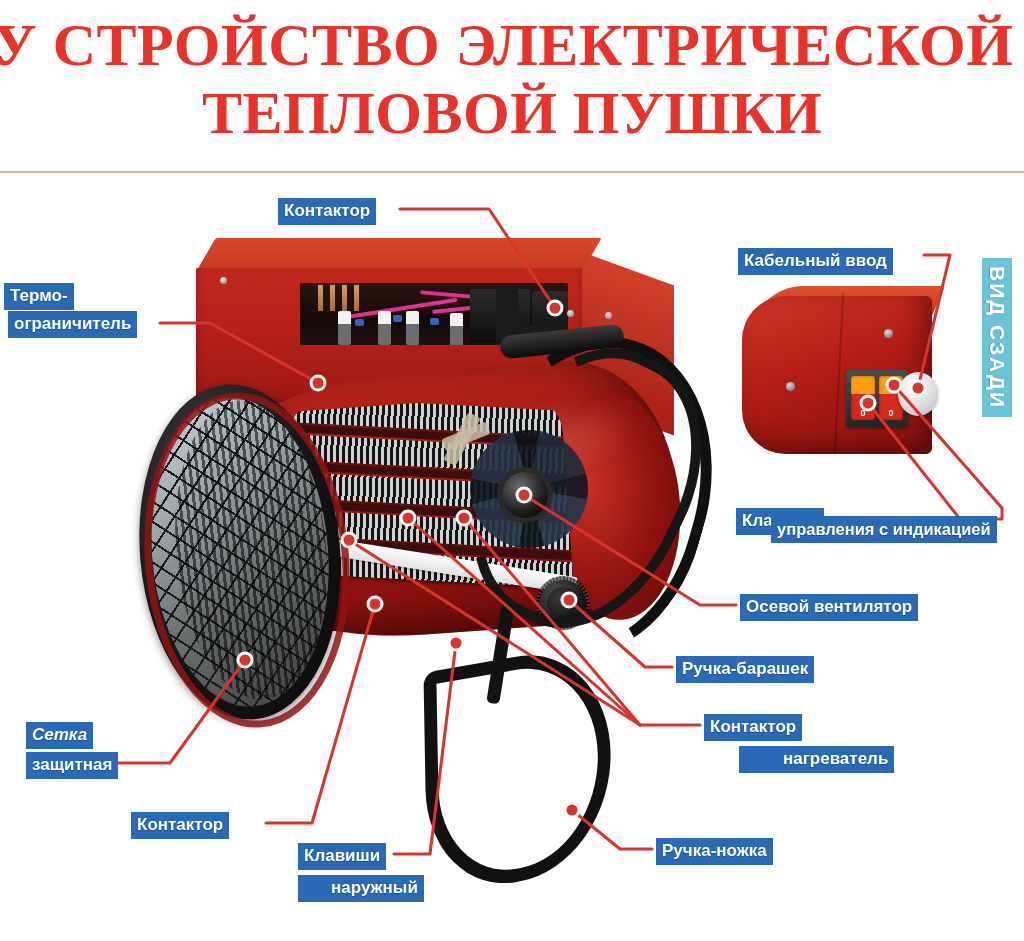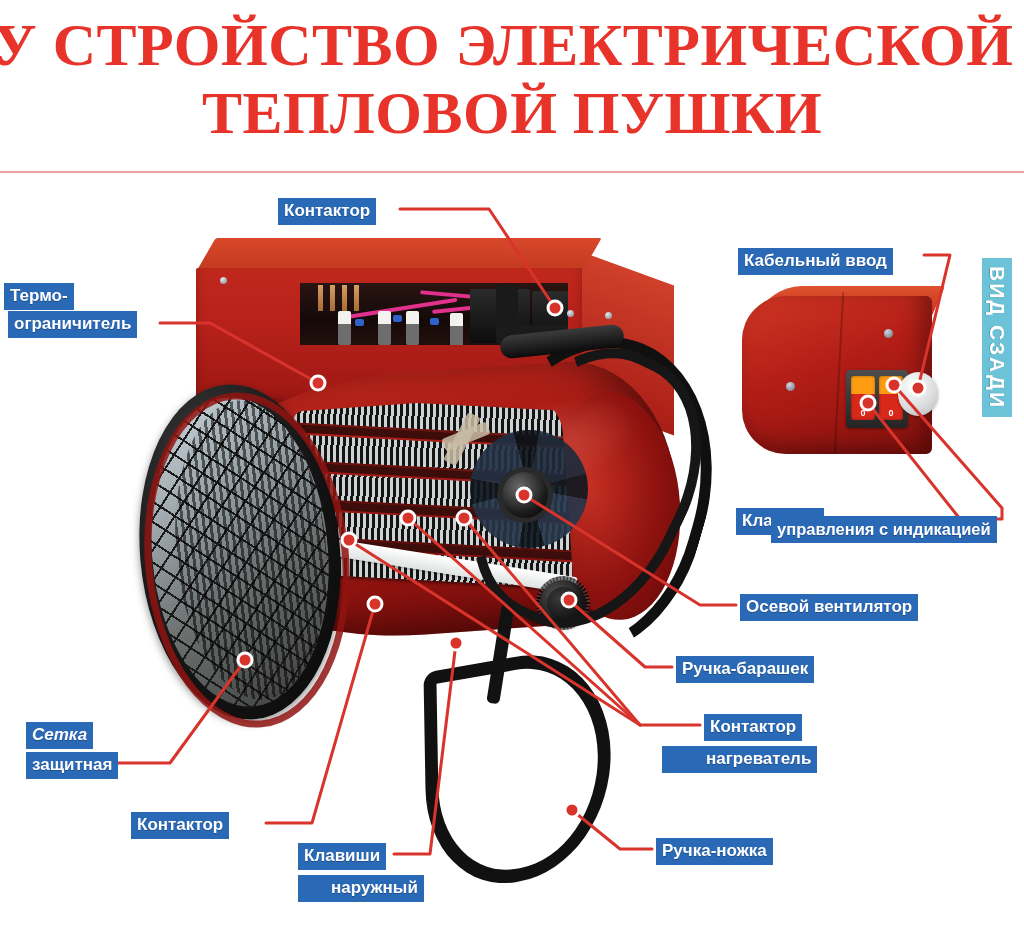--- a/index.html
+++ b/index.html
@@ -397,7 +397,7 @@
   <div class="lbl" style="left:740px;top:594px;">Осевой вентилятор</div>
   <div class="lbl" style="left:676px;top:656px;">Ручка-барашек</div>
   <div class="lbl" style="left:704px;top:714px;">Контактор</div>
-  <div class="lbl" style="left:662px;top:746px;padding-left:44px;">нагреватель</div>
+  <div class="lbl" style="left:739px;top:746px;padding-left:44px;">нагреватель</div>
   <div class="lbl" style="left:656px;top:838px;">Ручка-ножка</div>
   <div class="lbl" style="left:26px;top:722px;font-style:italic;">Сетка</div>
   <div class="lbl" style="left:26px;top:752px;">защитная</div>

